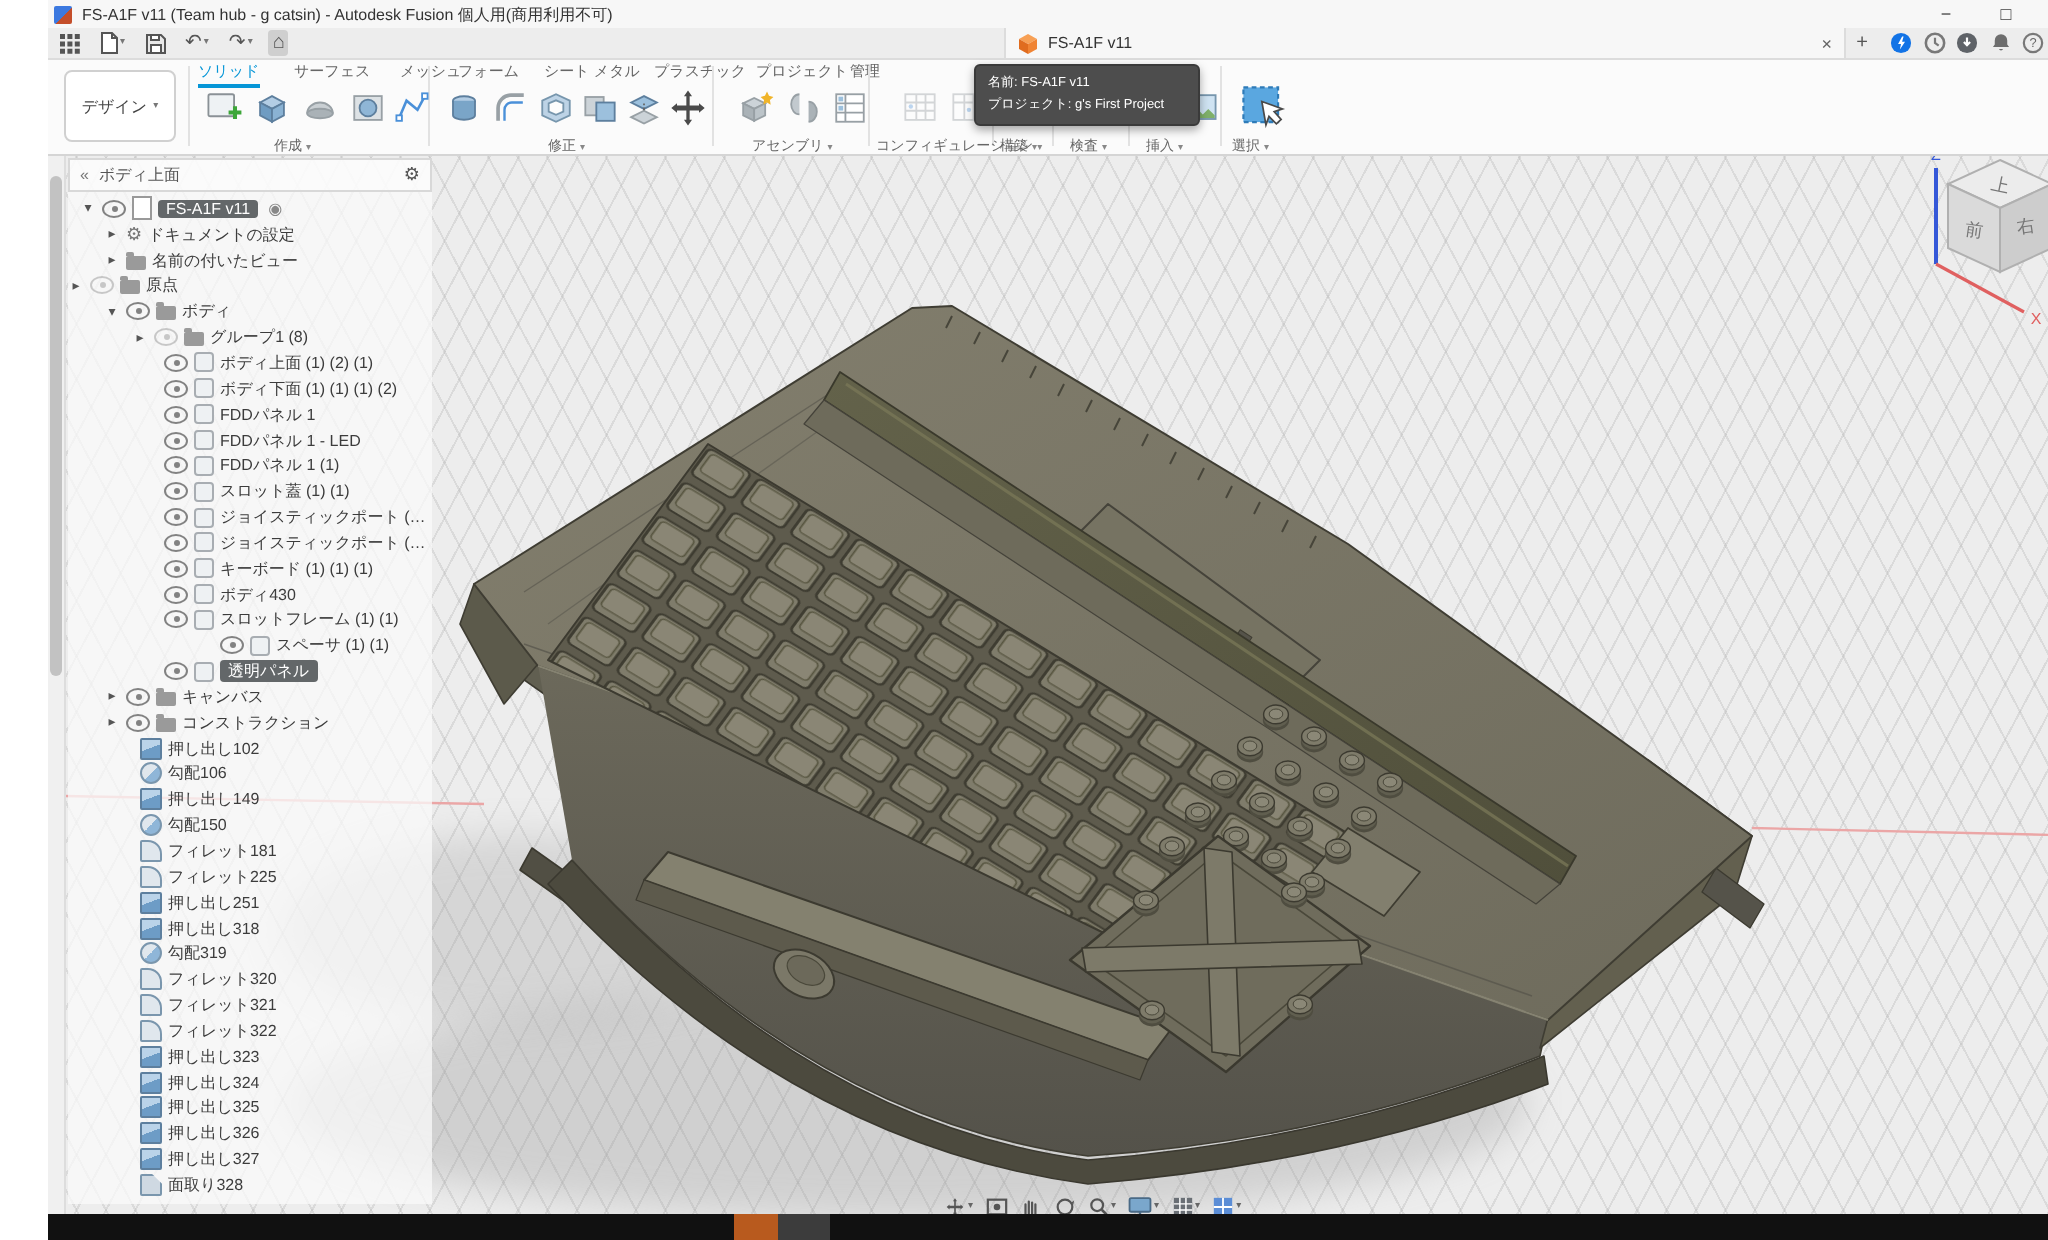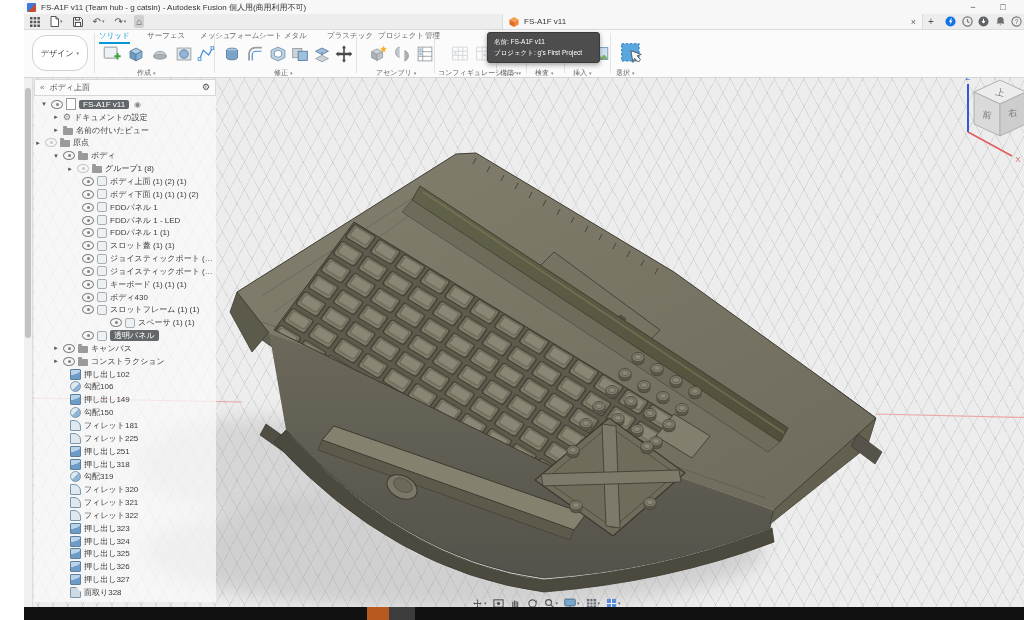--- a/index.html
+++ b/index.html
@@ -200,7 +200,7 @@
     <span class="rtab" style="left:123px">サーフェス</span>
     <span class="rtab" style="left:176px">メッシュ</span>
     <span class="rtab" style="left:205px">フォーム</span>
-    <span class="rtab" style="left:235px">シート メタル</span>
+    <span class="rtab" style="left:248px">シート メタル</span>
     <span class="rtab" style="left:303px">プラスチック</span>
     <span class="rtab" style="left:354px">プロジェクト</span>
     <span class="rtab" style="left:401px">管理</span>

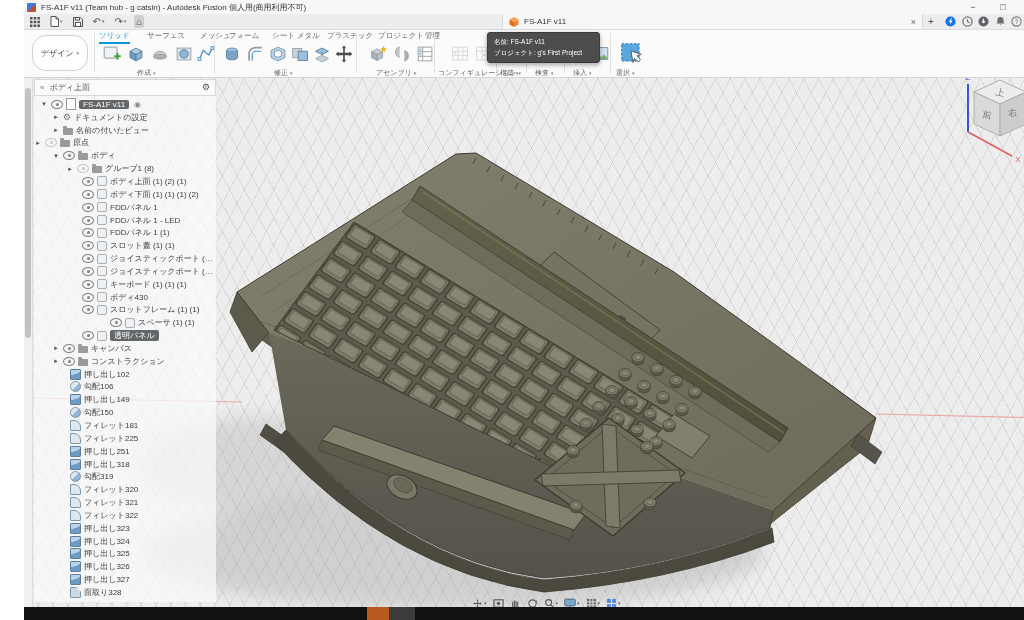--- a/index.html
+++ b/index.html
@@ -31,7 +31,7 @@
   .ribbon{position:absolute;left:0;top:29px;width:1024px;height:48px;background:#fbfbfb;border-bottom:1px solid #d5d5d5;z-index:30;}
   .rtab{position:absolute;top:2px;font-size:7.5px;color:#666;white-space:nowrap;}
   .rtab.active{color:#0696d7;border-bottom:2px solid #0696d7;padding-bottom:1px;}
-  .wsbtn{position:absolute;left:8px;top:6px;width:54px;height:34px;border:1px solid #d0d0d0;border-radius:14px;background:#fff;display:flex;align-items:center;justify-content:center;gap:3px;font-size:8px;color:#444;}
+  .wsbtn{position:absolute;left:8px;top:6px;width:54px;height:34px;border:1px solid #d0d0d0;border-radius:4px;background:#fff;display:flex;align-items:center;justify-content:center;gap:3px;font-size:8px;color:#444;}
   .wsbtn .c{font-size:5px;color:#777;}
   .ricon{position:absolute;top:13px;width:24px;height:24px;display:flex;align-items:center;justify-content:center;}
   .ricon svg{display:block;}

